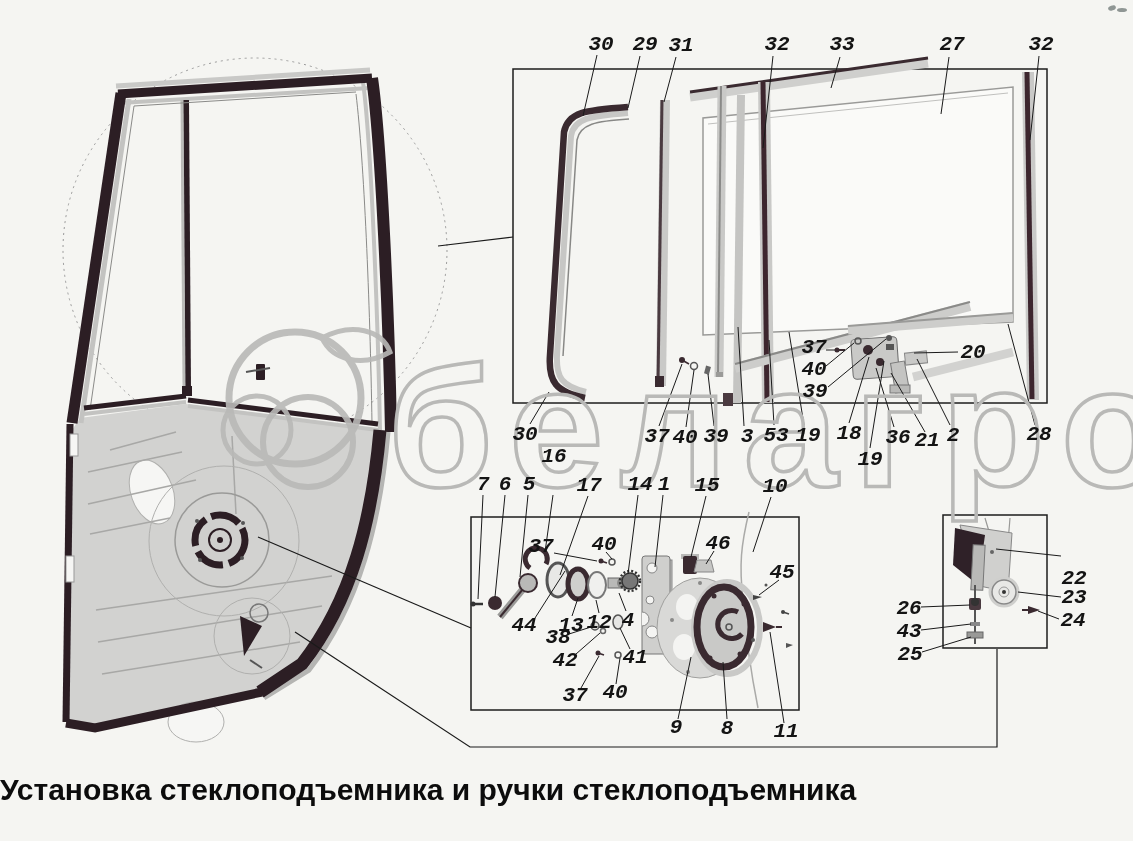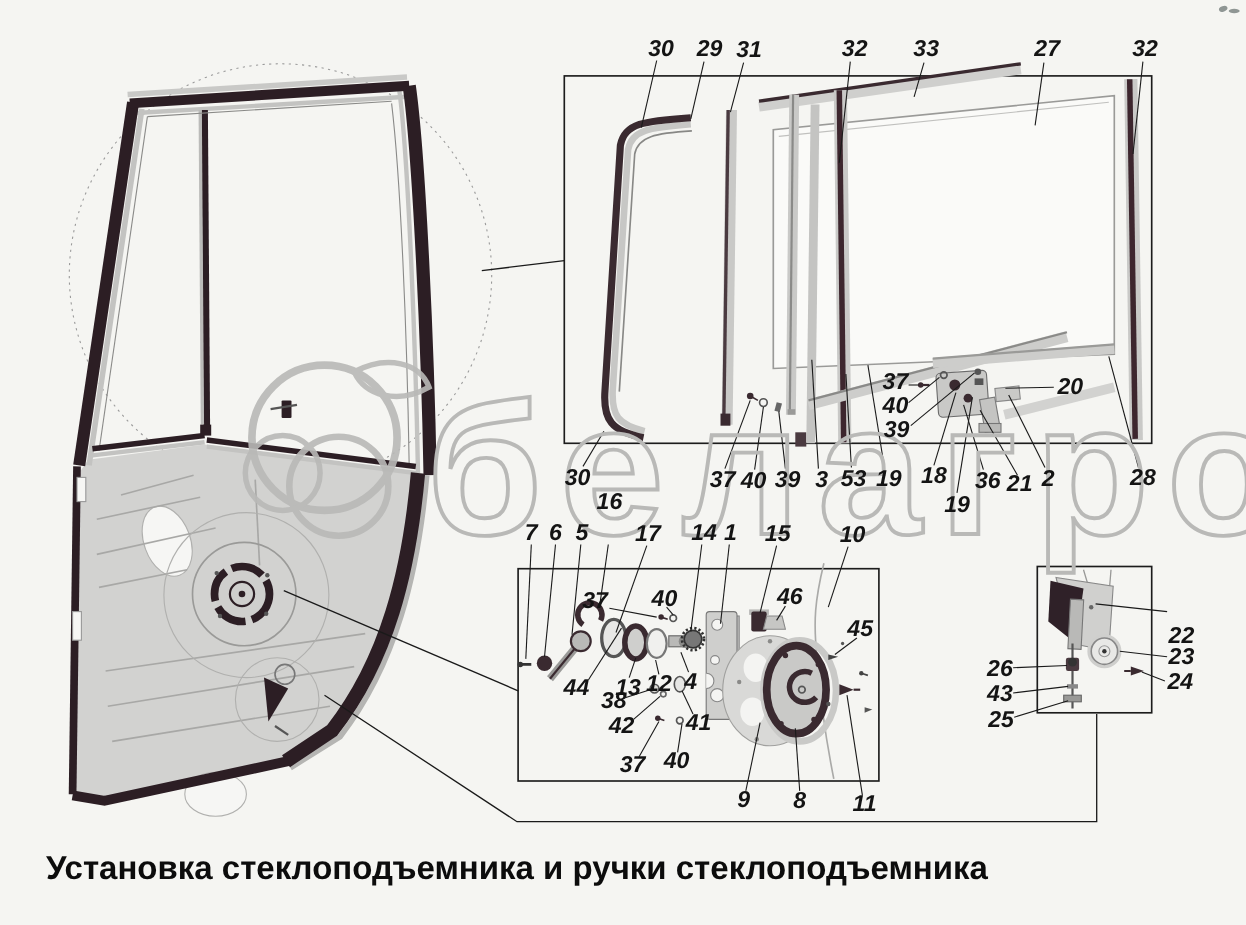--- a/index.html
+++ b/index.html
@@ -7,7 +7,7 @@
          font-family:"Liberation Sans",sans-serif;}
   #art{position:absolute;left:0;top:0;z-index:1;}
   .lbl{position:absolute;z-index:3;transform:translate(-50%,-50%);
-       font-family:Liberation Sans, sans-serif;font-style:italic;font-weight:700;
+       font-family:Liberation Mono, monospace;font-style:italic;font-weight:700;
        font-size:21px;color:#141414;white-space:nowrap;line-height:1;}
   #wm-brand{position:absolute;left:388px;top:342px;z-index:2;
        font-size:170px;line-height:1;font-weight:700;letter-spacing:16px;

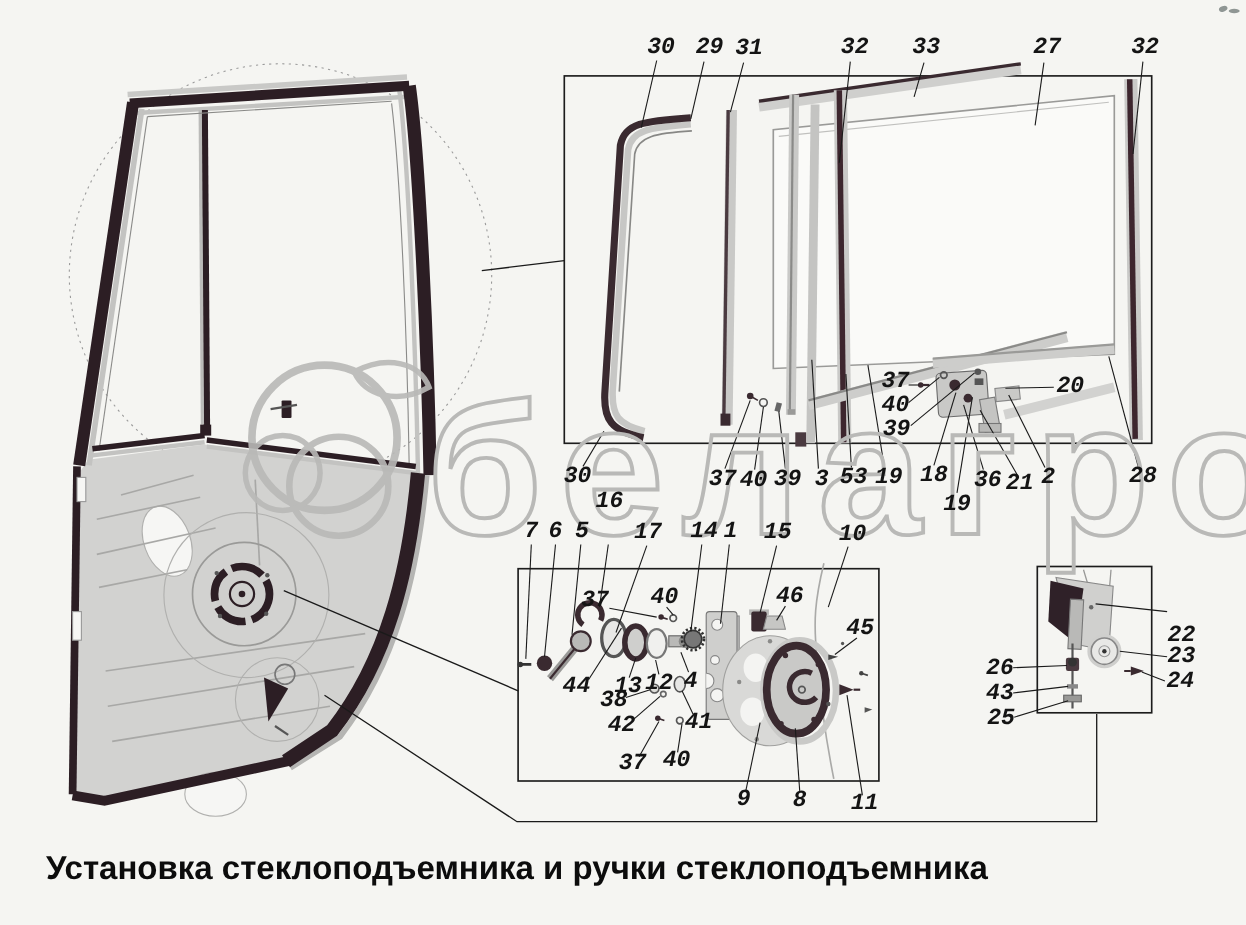--- a/index.html
+++ b/index.html
@@ -15,7 +15,7 @@
   #wm-tag{position:absolute;left:402px;top:462px;z-index:2;
        font-size:30px;line-height:1;font-weight:700;letter-spacing:2px;
        color:transparent;-webkit-text-stroke:1.8px #b9b9b7;white-space:nowrap;}
-  #title{position:absolute;left:0;top:773px;width:940px;z-index:3;text-align:center;
+  #title{position:absolute;left:0;top:773px;width:940px;z-index:3;
        font-weight:700;font-size:30px;color:#0c0c0c;letter-spacing:0px;}
 </style>
 </head>

